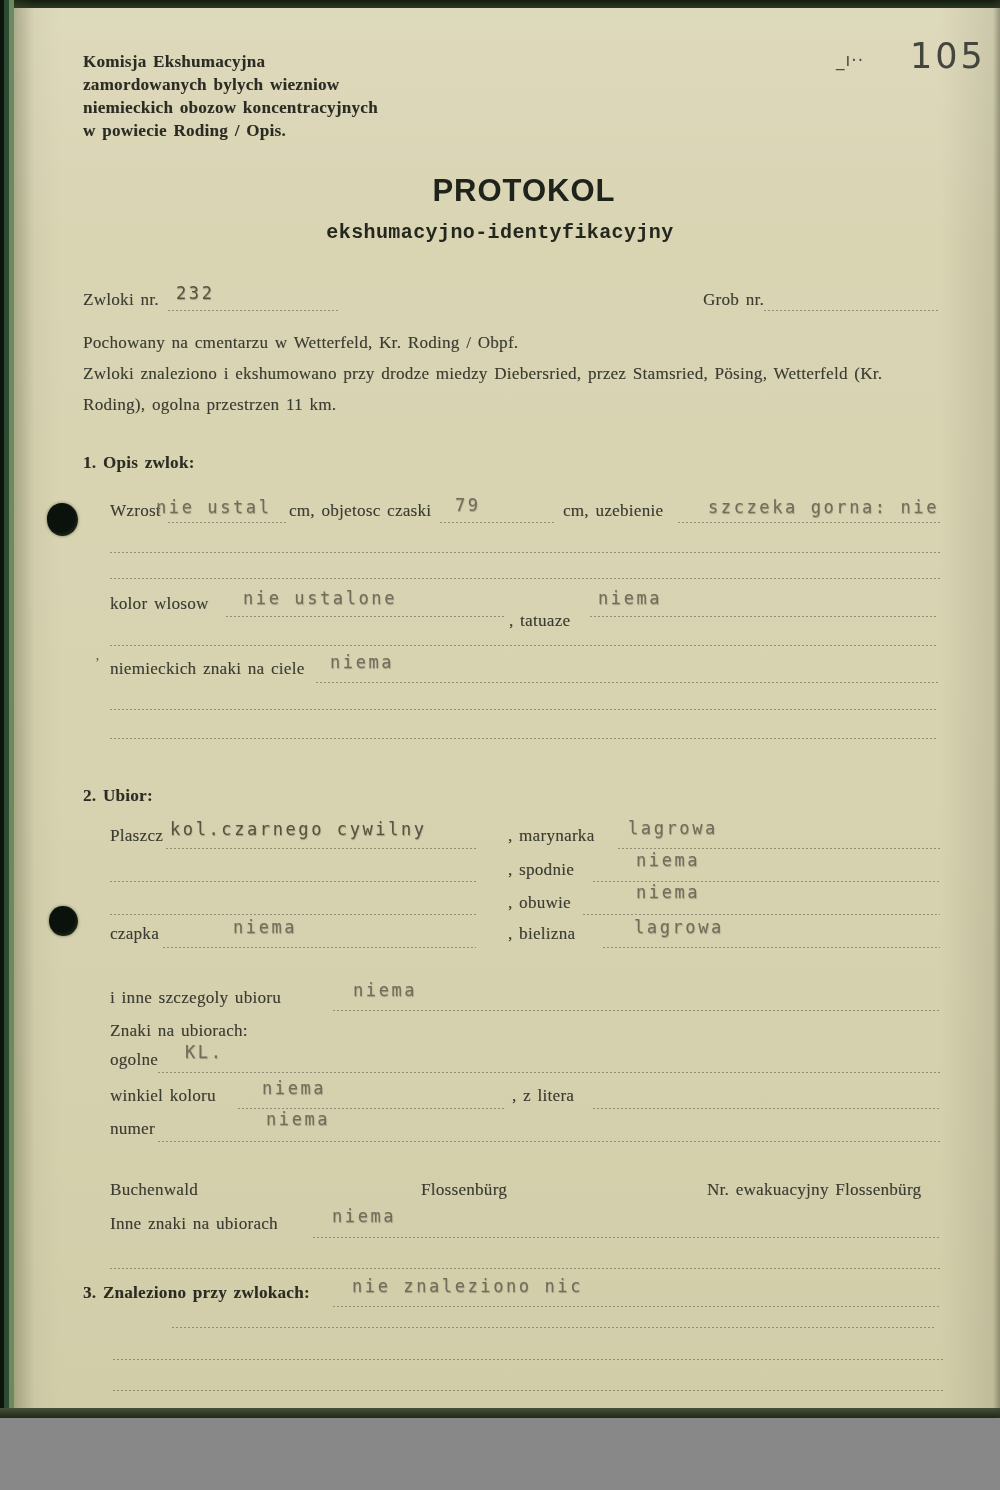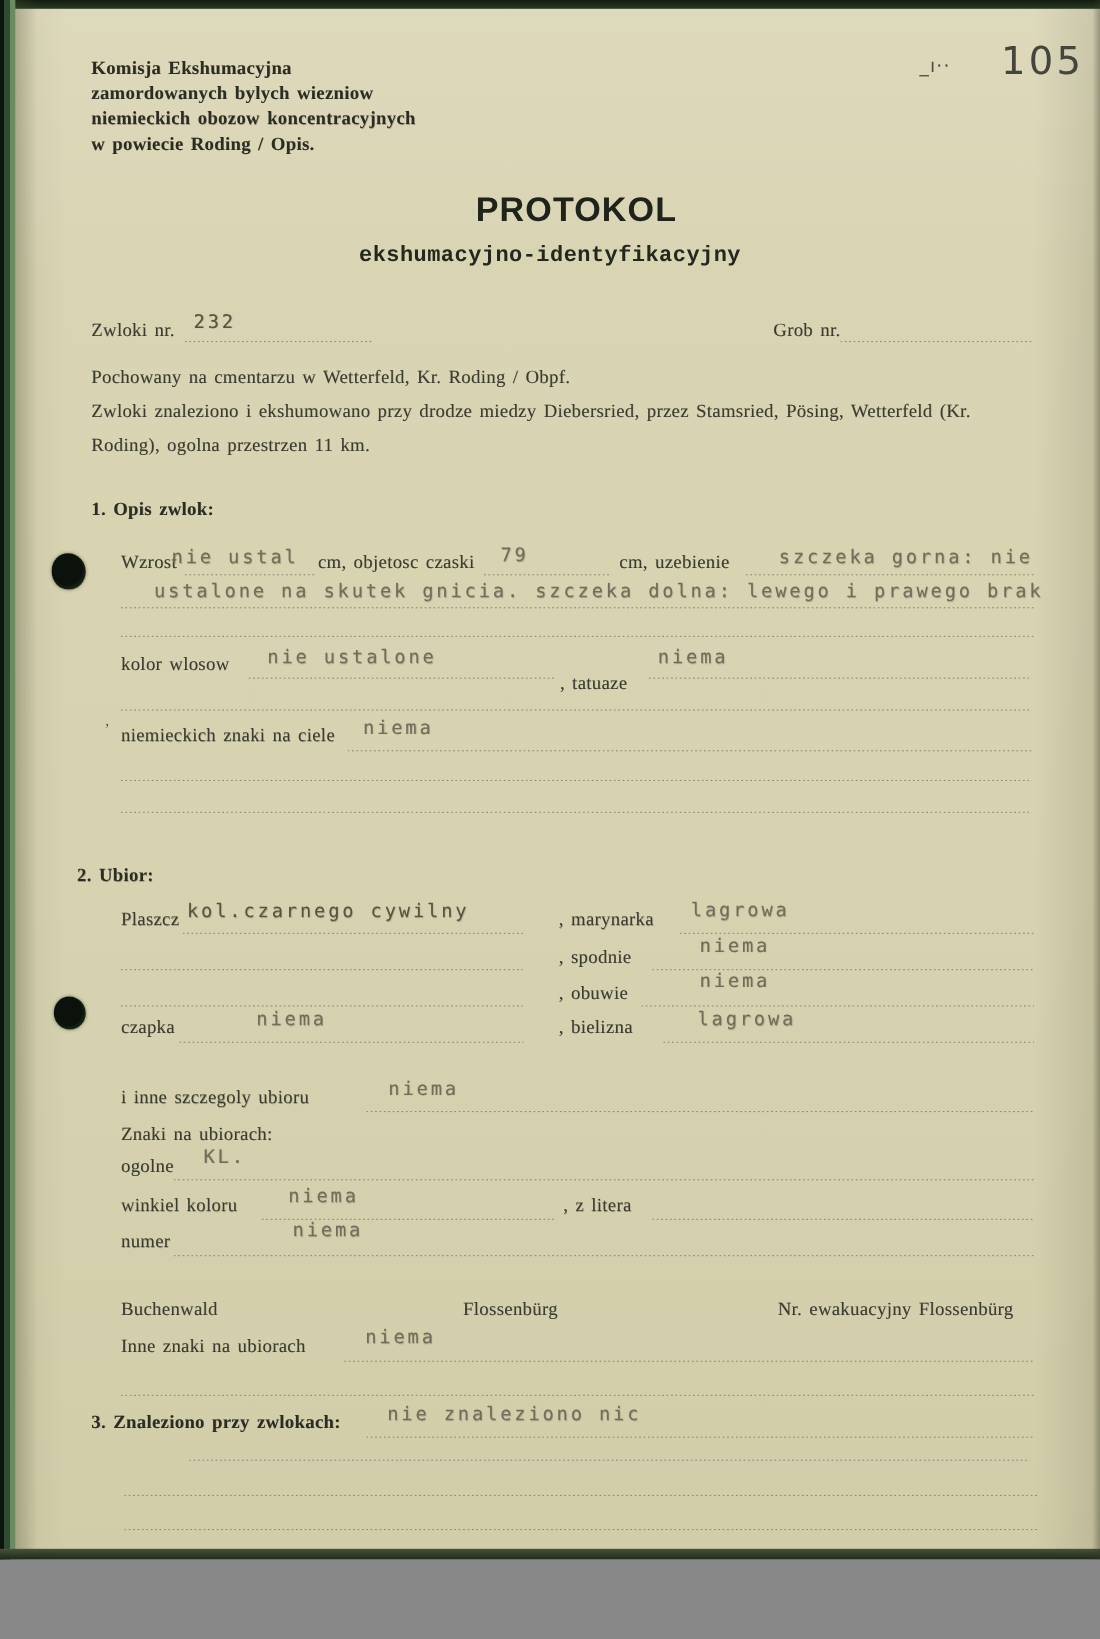--- a/index.html
+++ b/index.html
@@ -101,7 +101,6 @@
   <div class="typed" style="left:684px; top:497px;margin-left:24px;">szczeka gorna: nie</div>
   <div class="dot" style="left:678px; top:521px; width:263px;"></div>
 
-  <div class="typed" style="left:140px; top:528px;">ustalone na skutek gnicia. szczeka dolna: lewego i prawego brak</div>
   <div class="dot" style="left:110px; top:551px; width:830px;"></div>
   <div class="dot" style="left:110px; top:577px; width:830px;"></div>
 

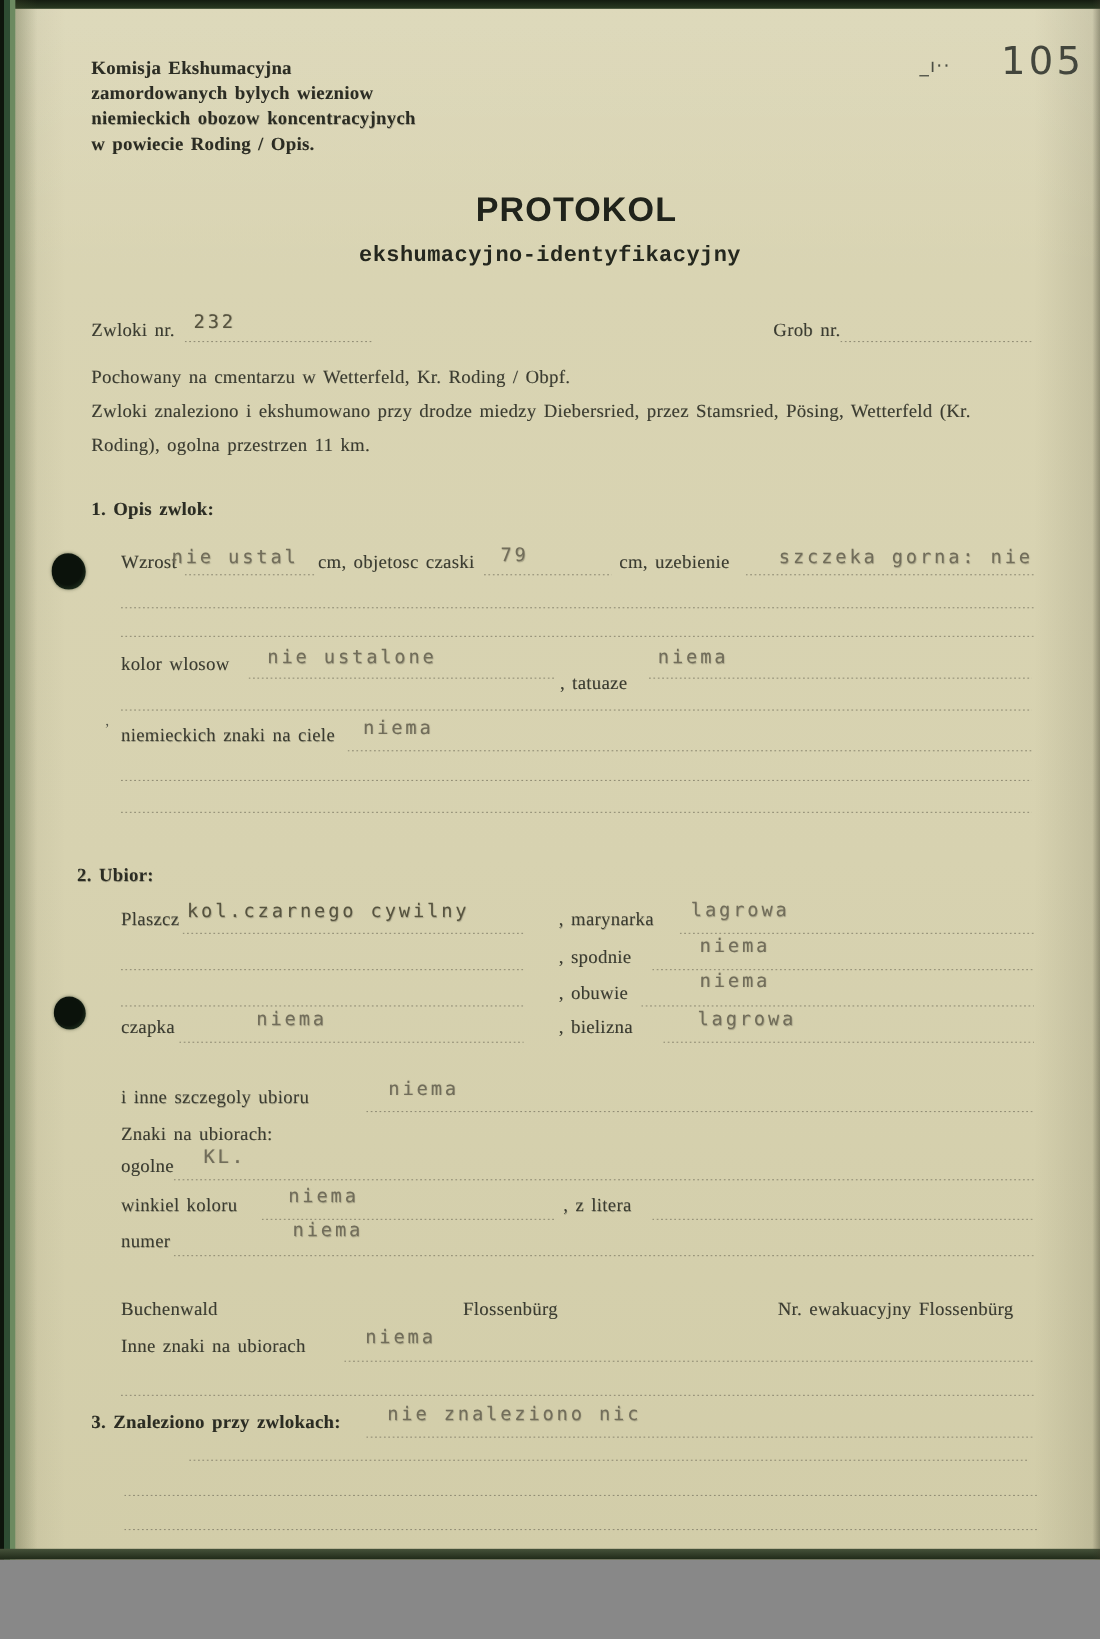--- a/index.html
+++ b/index.html
@@ -121,7 +121,7 @@
   <div class="dot" style="left:110px; top:708px; width:828px;"></div>
   <div class="dot" style="left:110px; top:737px; width:828px;"></div>
 
-  <div class="print b" style="left:70px; top:786px;">2. Ubior:</div>
+  <div class="print b" style="left:83px; top:786px;">2. Ubior:</div>
 
   <div class="print" style="left:110px; top:826px;">Plaszcz</div>
   <div class="typed dark" style="left:170px; top:819px;">kol.czarnego cywilny</div>

